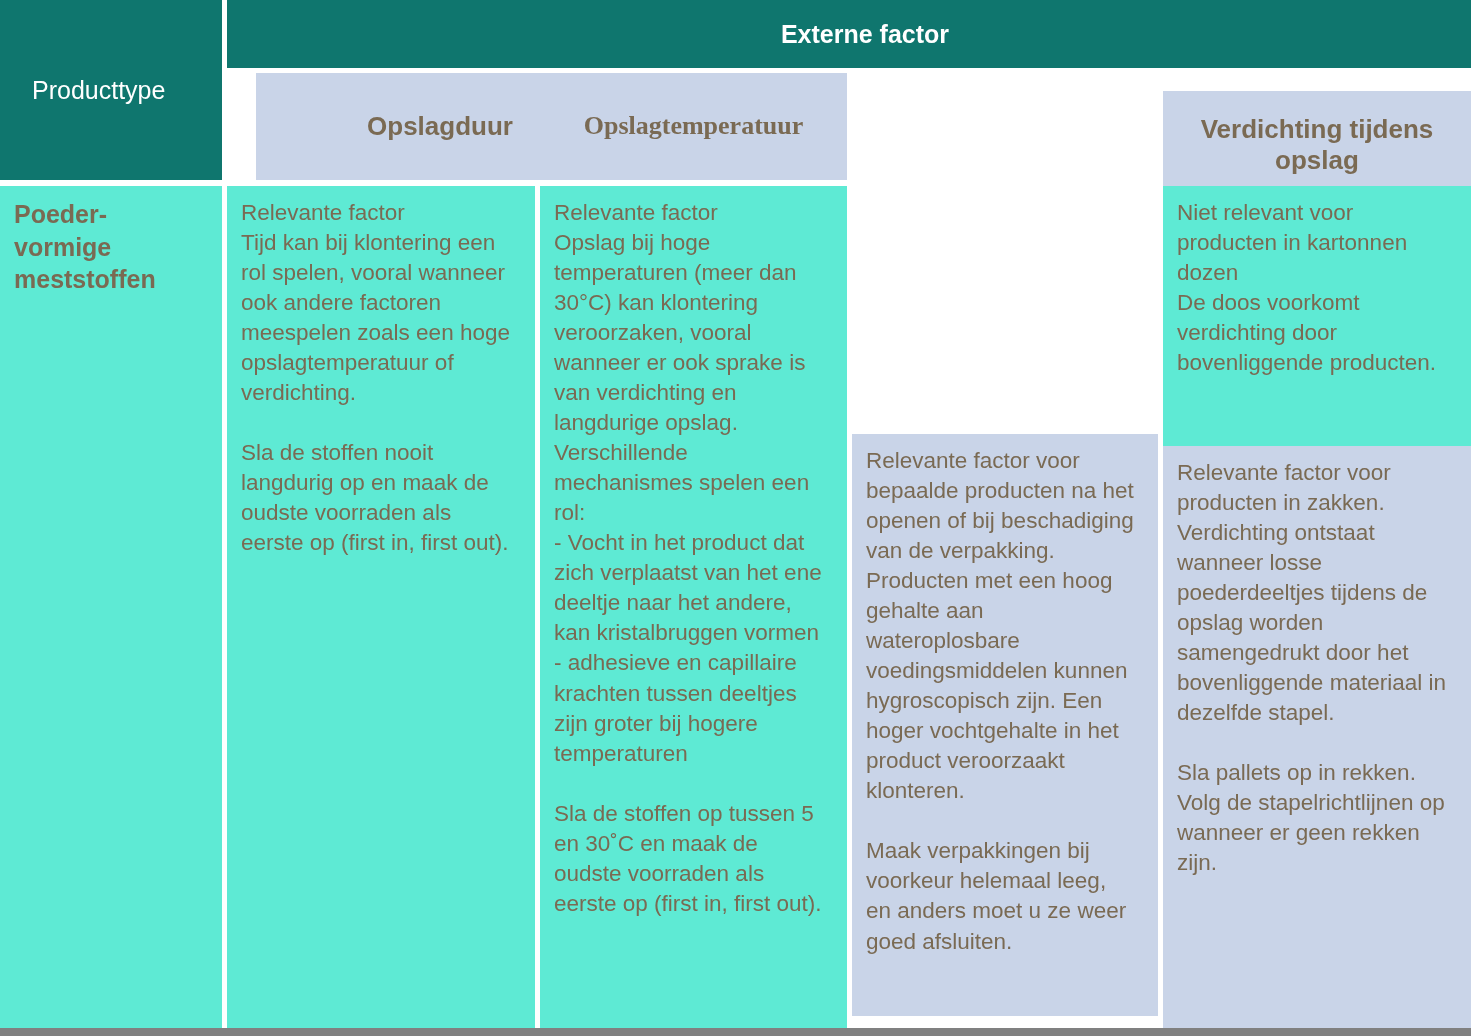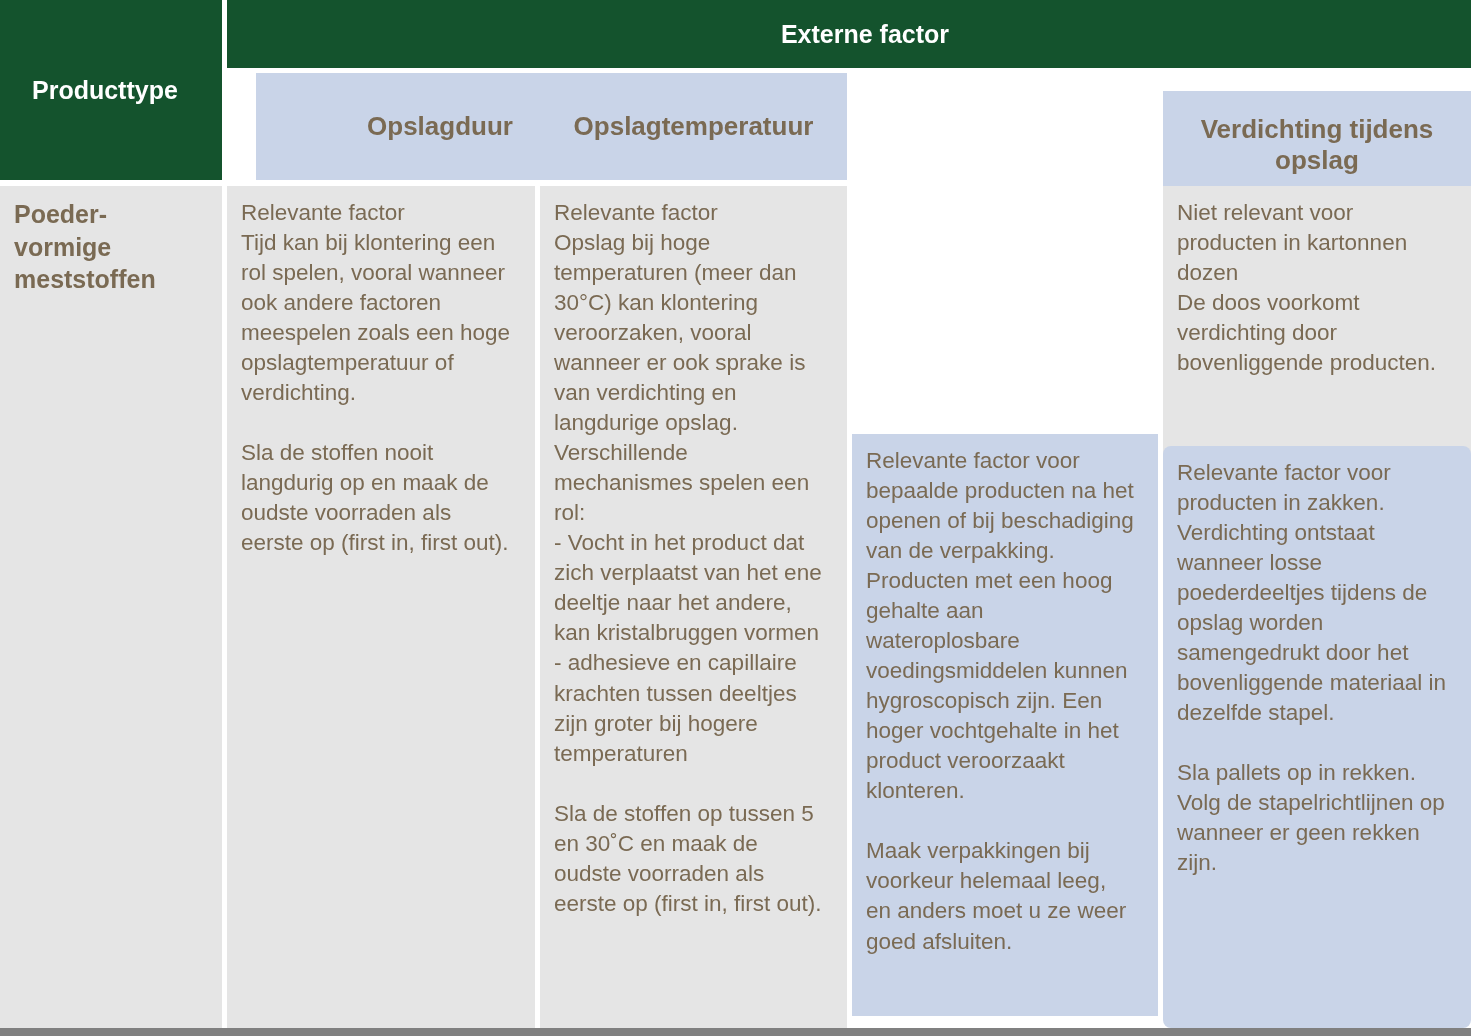--- a/index.html
+++ b/index.html
@@ -24,7 +24,7 @@
     color: #7a6a53;
   }
   .cell.dark  { background: #c9d4e8; }
-  .cell.blue  { background: #14532d; color: #ffffff; padding-left: 32px; }
+  .cell.blue  { background: #0f766e; color: #ffffff; padding-left: 32px; }
 
   
   .hdr-producttype {

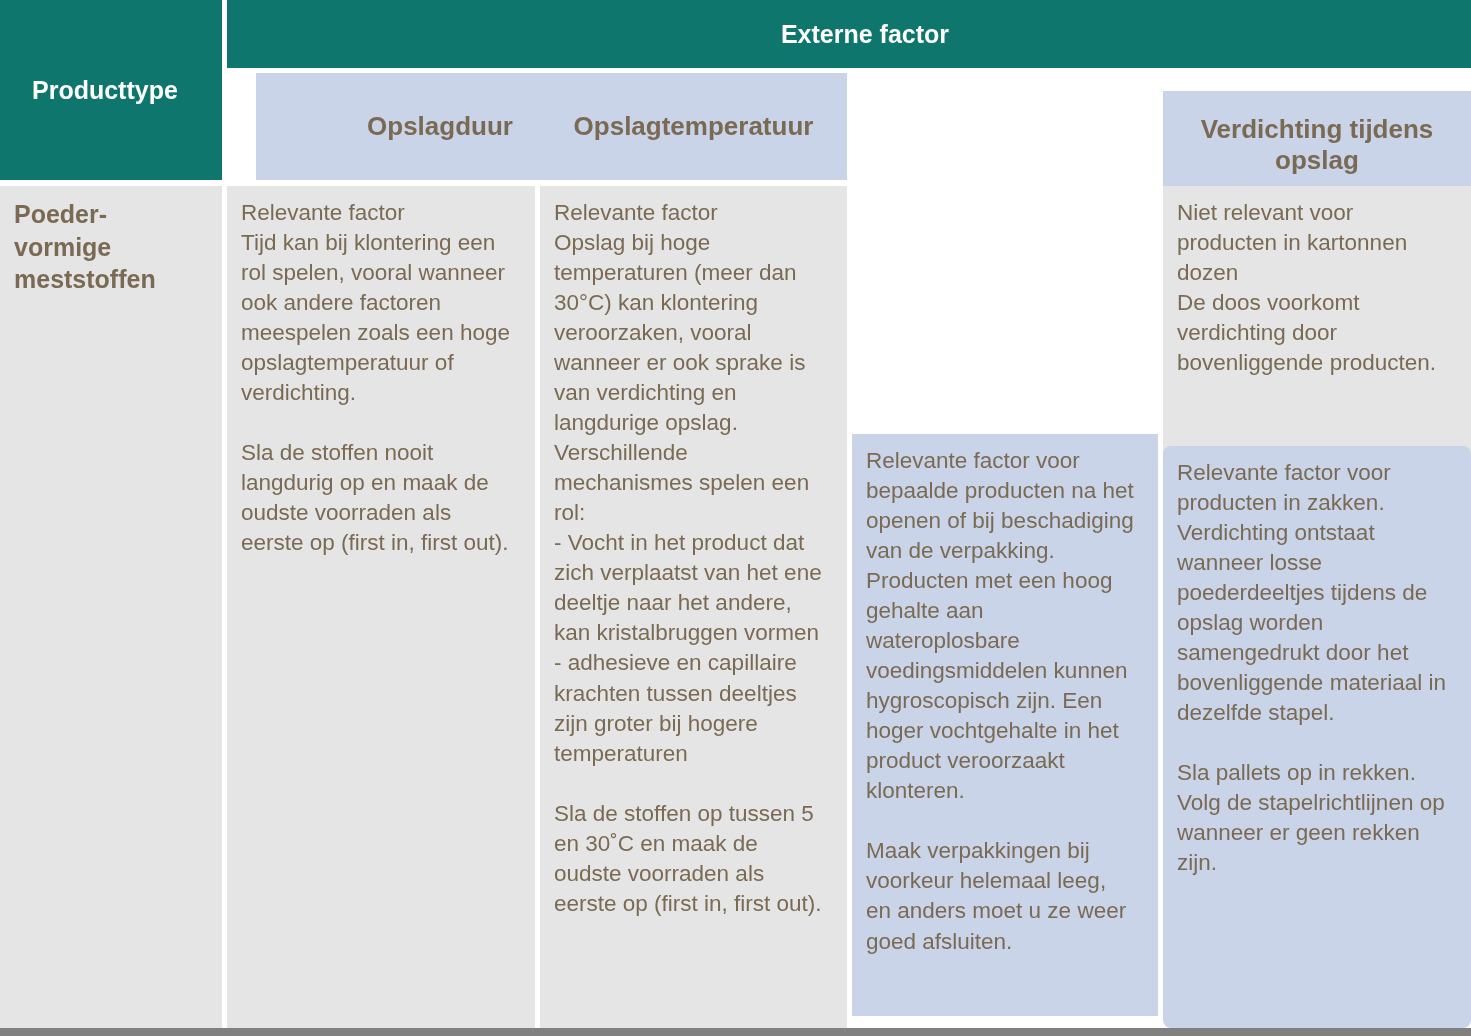--- a/index.html
+++ b/index.html
@@ -31,7 +31,7 @@
     left: 0px; top: 0px; width: 222px; height: 180px;
     display: flex; align-items: center; justify-content: flex-start;
     padding-left: 14px;
-    font-size: 25px; font-weight: bold; letter-spacing: 0px;
+    font-size: 25px; font-weight: normal; letter-spacing: 0px;
   }
   .hdr-externe {
     left: 227px; top: 0px; width: 1244px; height: 68px;

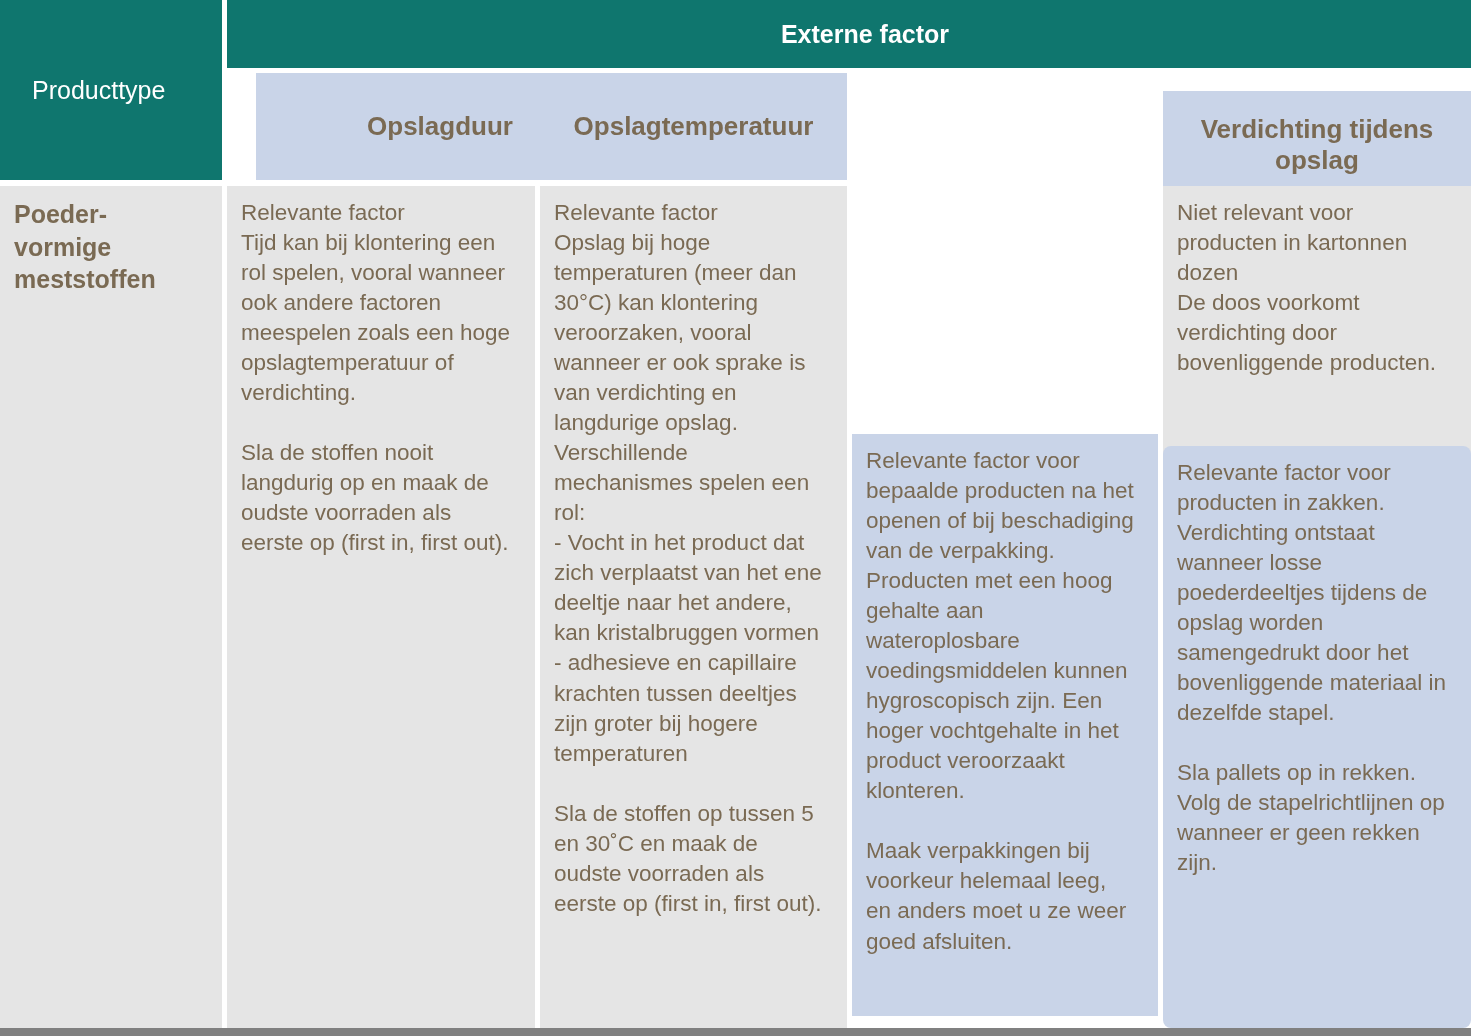--- a/index.html
+++ b/index.html
@@ -80,7 +80,7 @@
 
   <div class="cell dark hdr-col" style="left:227px;width:368px;margin-left:29px;">Opslagduur</div>
 
-  <div class="cell dark hdr-col" style="left:540px;width:307px;">Opslagtemperatuur</div>
+  <div class="cell dark hdr-col" style="left:540px;width:307px;font-family:Liberation Serif, serif;">Opslagtemperatuur</div>
 
 
   <div class="cell dark hdr-col" style="left:1163px;width:308px;margin-top:18px;">Verdichting tijdens opslag</div>

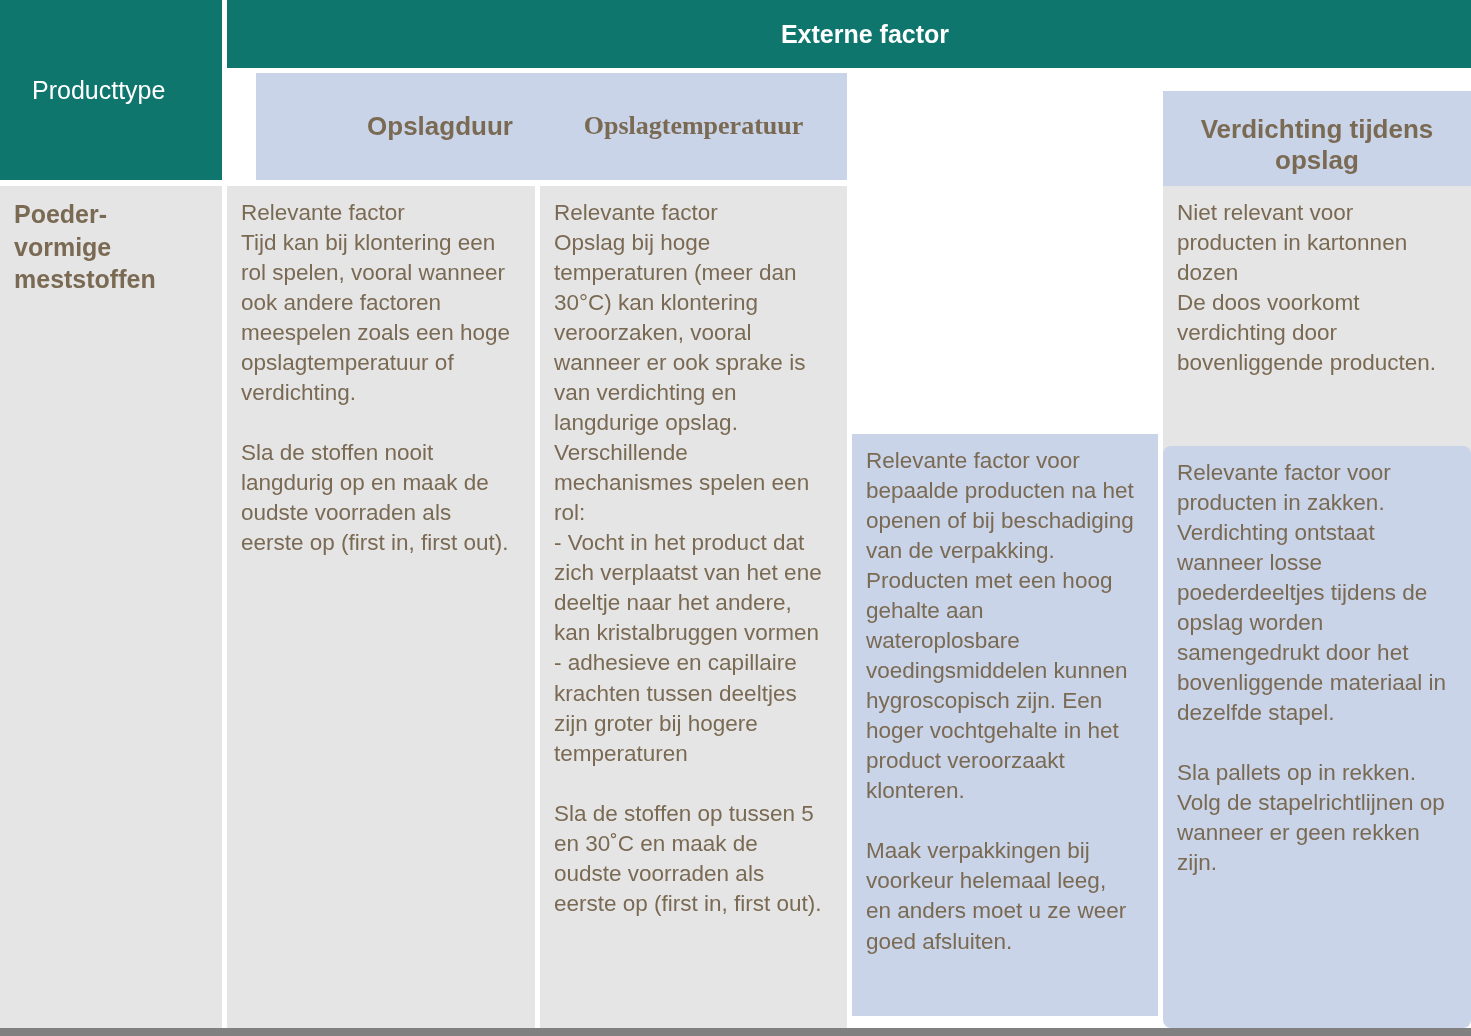--- a/index.html
+++ b/index.html
@@ -20,7 +20,7 @@
   
   .cell {
     position: absolute;
-    background: #e5e5e5;
+    background: #5eead4;
     color: #7a6a53;
   }
   .cell.dark  { background: #c9d4e8; }

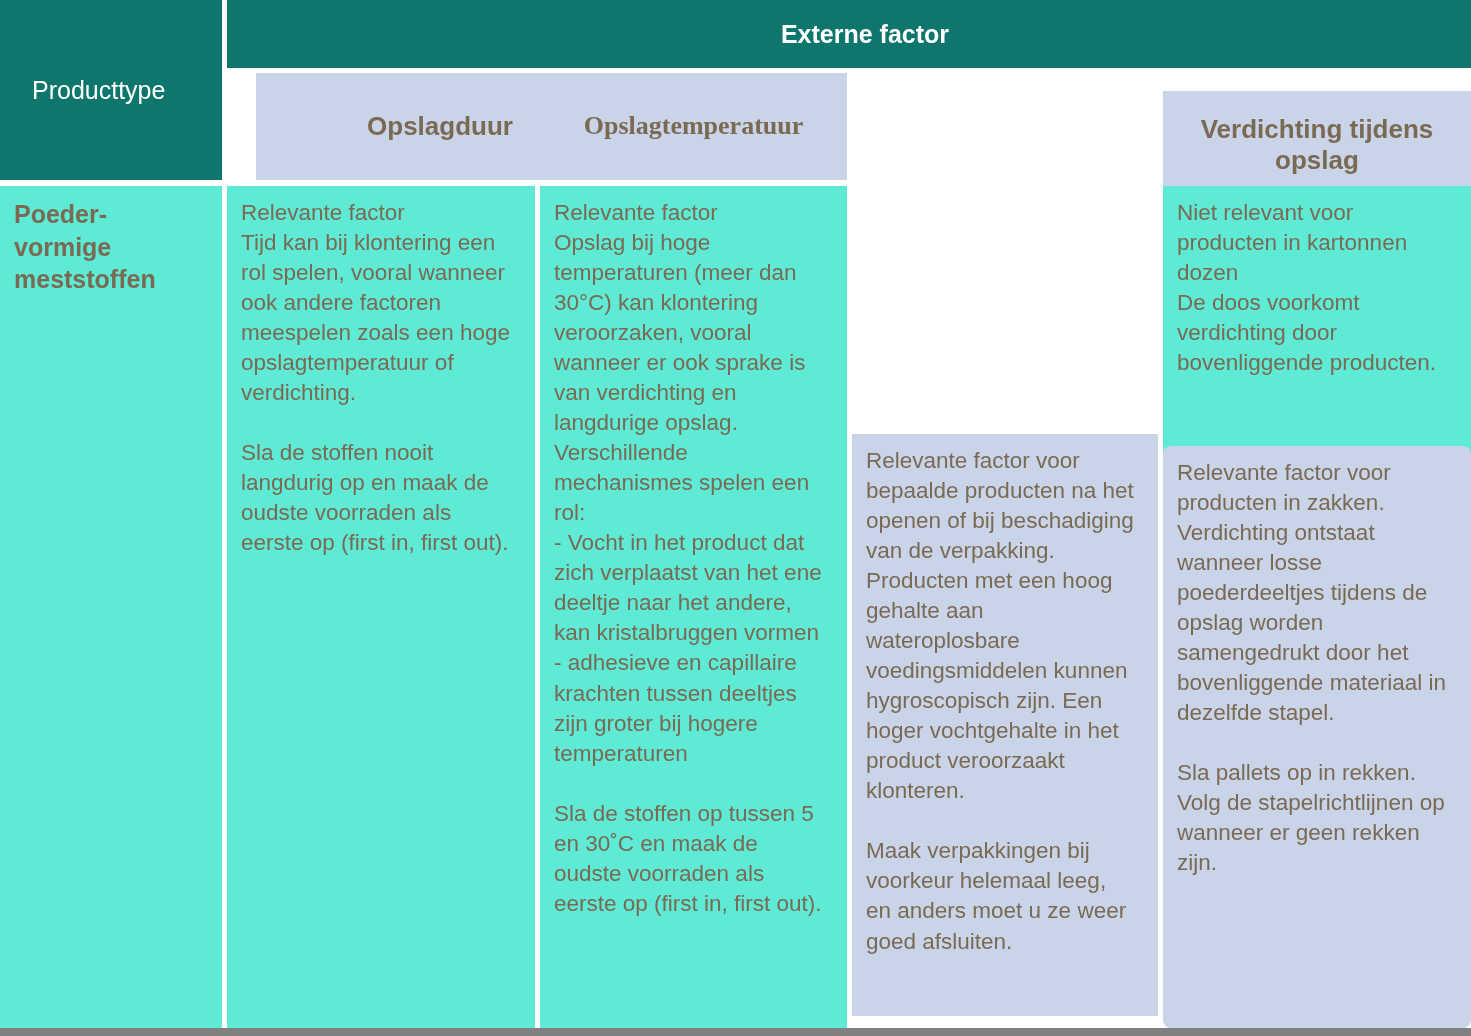--- a/index.html
+++ b/index.html
@@ -110,7 +110,7 @@
   <div class="cell body-cell" style="left:1163px;top:186px;width:308px;height:306px;">Niet relevant voor producten in kartonnen dozen
 De doos voorkomt verdichting door bovenliggende producten.</div>
 
-  <div class="cell dark body-cell" style="left:1163px;top:446px;width:308px;height:582px;border-radius:8px;">Relevante factor voor producten in zakken. Verdichting ontstaat wanneer losse poederdeeltjes tijdens de opslag worden samengedrukt door het bovenliggende materiaal in dezelfde stapel.
+  <div class="cell dark body-cell" style="left:1163px;top:446px;width:308px;height:582px;">Relevante factor voor producten in zakken. Verdichting ontstaat wanneer losse poederdeeltjes tijdens de opslag worden samengedrukt door het bovenliggende materiaal in dezelfde stapel.
 
 Sla pallets op in rekken. Volg de stapelrichtlijnen op wanneer er geen rekken zijn.</div>
 

